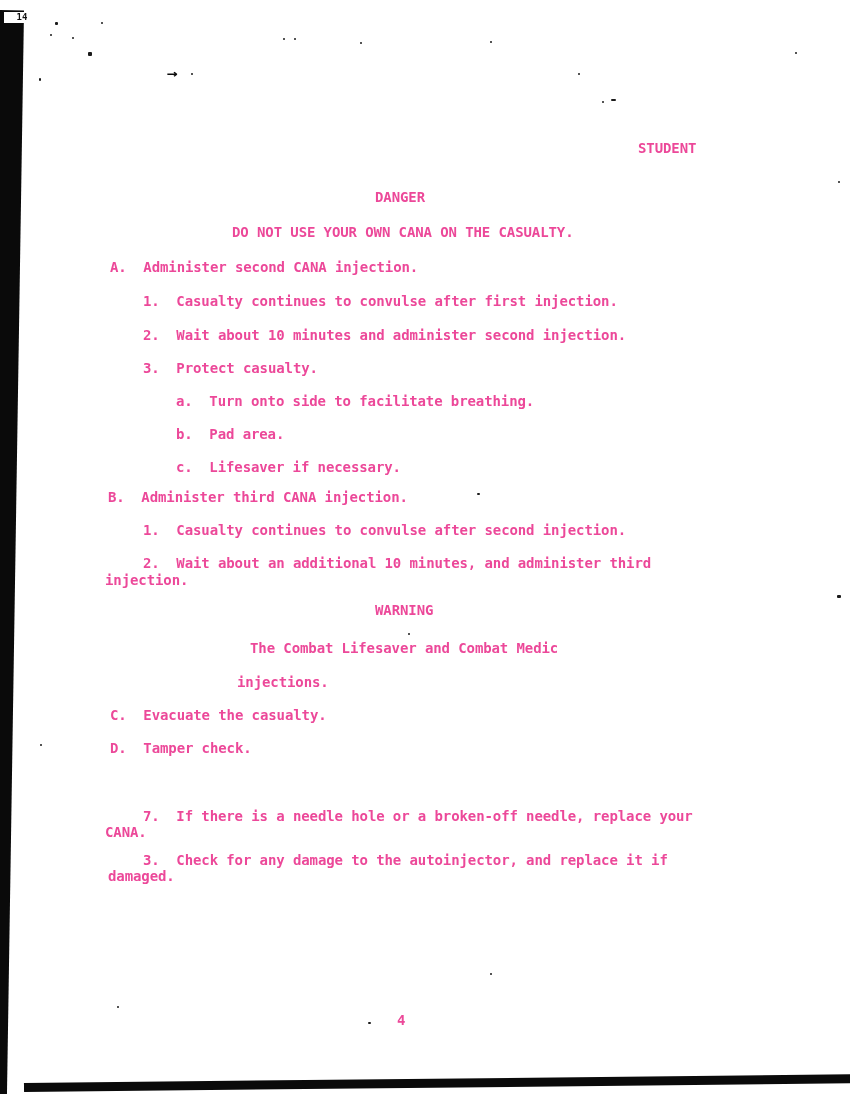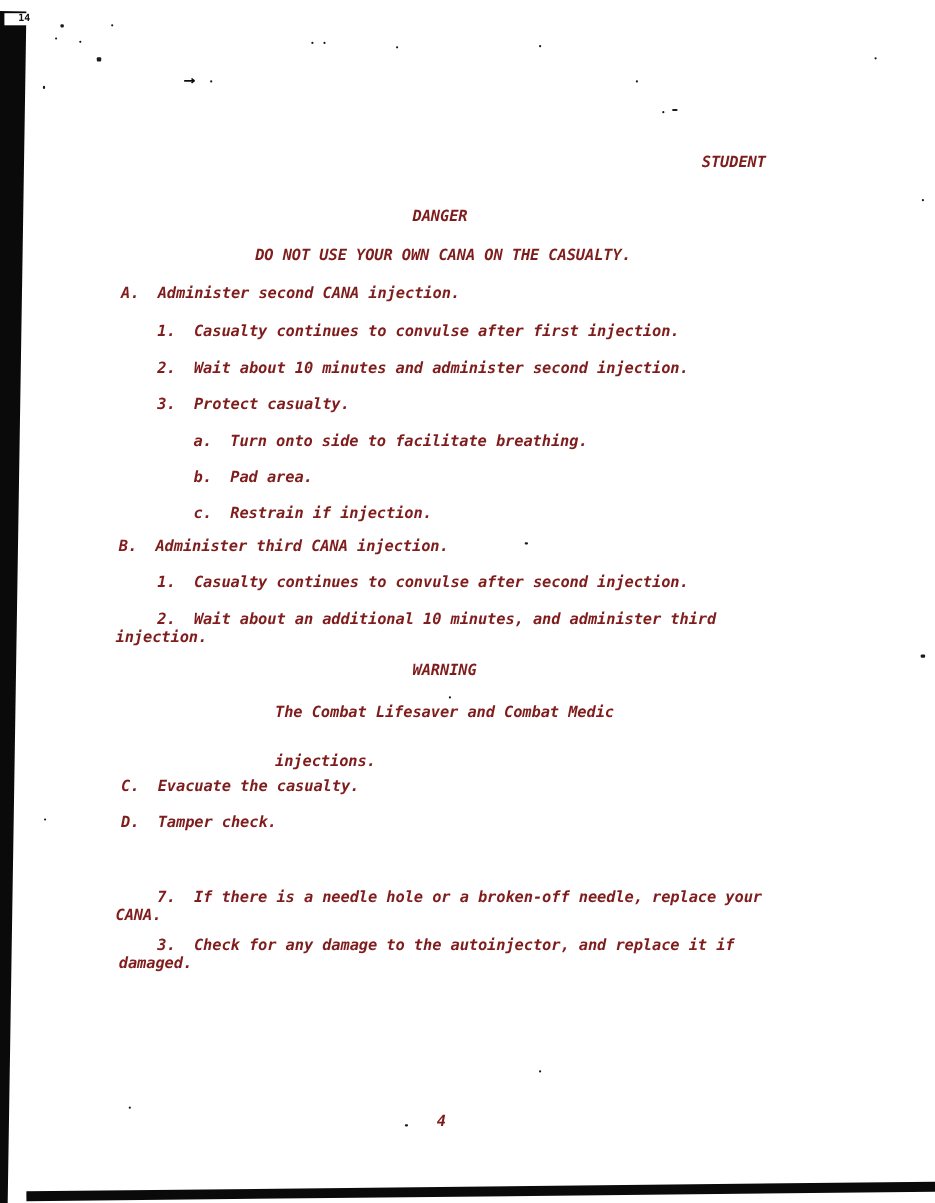--- a/index.html
+++ b/index.html
@@ -17,9 +17,8 @@
     font-size: 14px;
     font-weight: 700;
     letter-spacing: -0.1px;
-    color: #7f1d1d;
+    color: #ec4899;
     line-height: 17px;
-    font-style: italic;
   }
   .edge-bar {
     position: absolute;

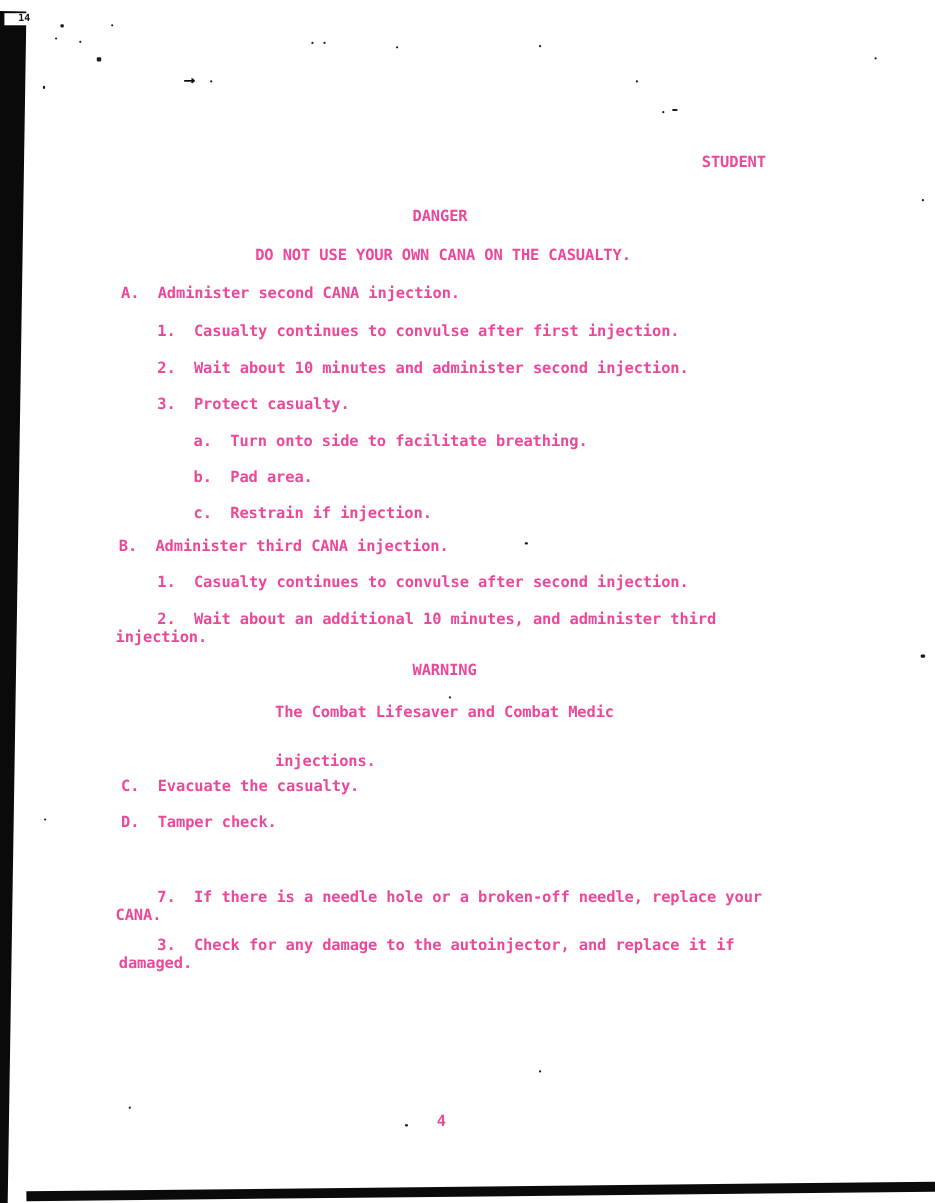--- a/index.html
+++ b/index.html
@@ -109,7 +109,7 @@
   <div class="ln" style="left:143px; top:360px;">3.  Protect casualty.</div>
   <div class="ln" style="left:176px; top:393px;">a.  Turn onto side to facilitate breathing.</div>
   <div class="ln" style="left:176px; top:426px;text-align:center;">b.  Pad area.</div>
-  <div class="ln" style="left:176px; top:459px;">c.  Restrain if injection.</div>
+  <div class="ln" style="left:176px; top:459px;">c.  Lifesaver if necessary.</div>
 
   <div class="ln" style="left:108px; top:489px;">B.  Administer third CANA injection.</div>
   <div class="ln" style="left:143px; top:522px;">1.  Casualty continues to convulse after second injection.</div>

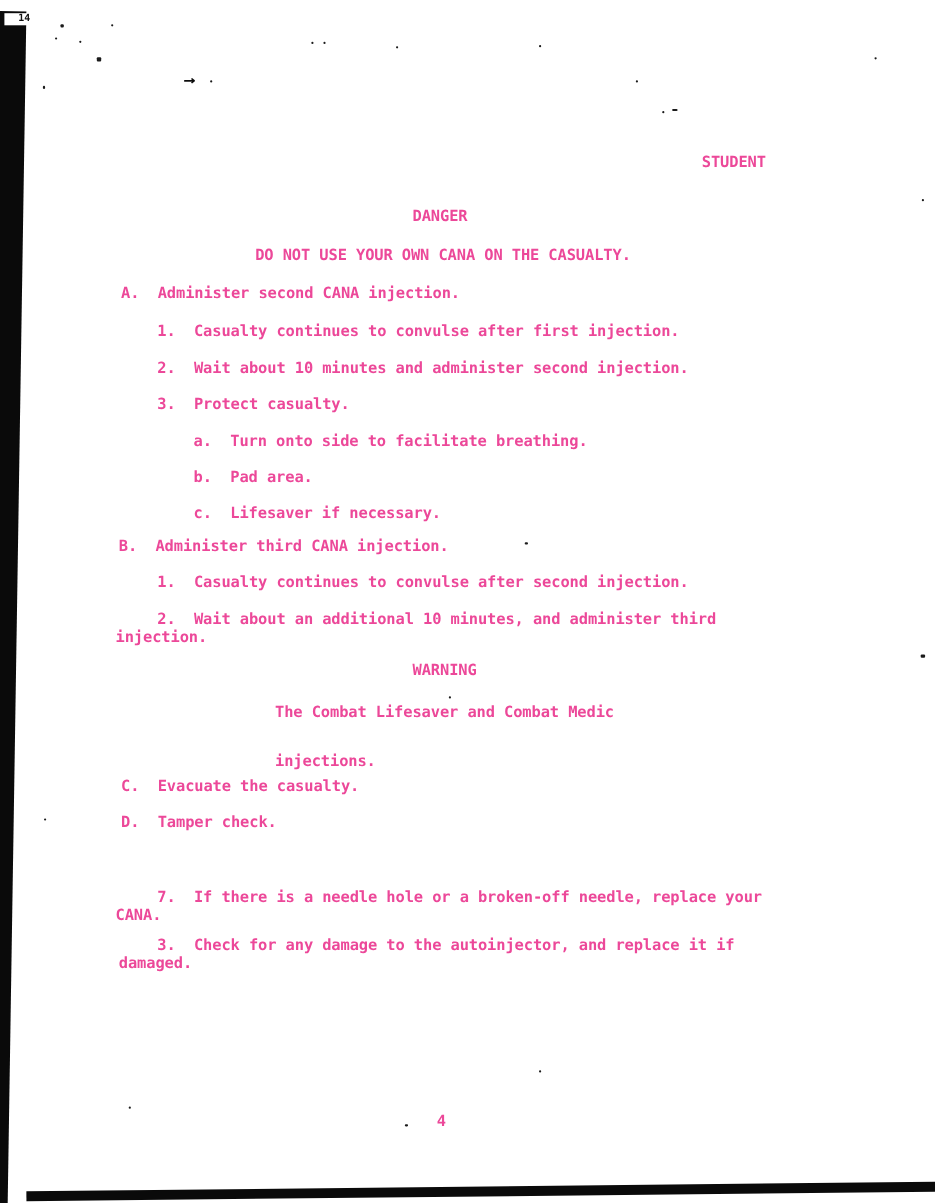--- a/index.html
+++ b/index.html
@@ -118,7 +118,7 @@
 
   <div class="ln" style="left:375px; top:602px;">WARNING</div>
   <div class="ln" style="left:250px; top:640px;">The Combat Lifesaver and Combat Medic</div>
-  <div class="ln" style="left:250px; top:674px;margin-top:10px;">injections.</div>
+  <div class="ln" style="left:237px; top:674px;">injections.</div>
 
   <div class="ln" style="left:110px; top:707px;">C.  Evacuate the casualty.</div>
   <div class="ln" style="left:110px; top:740px;">D.  Tamper check.</div>

